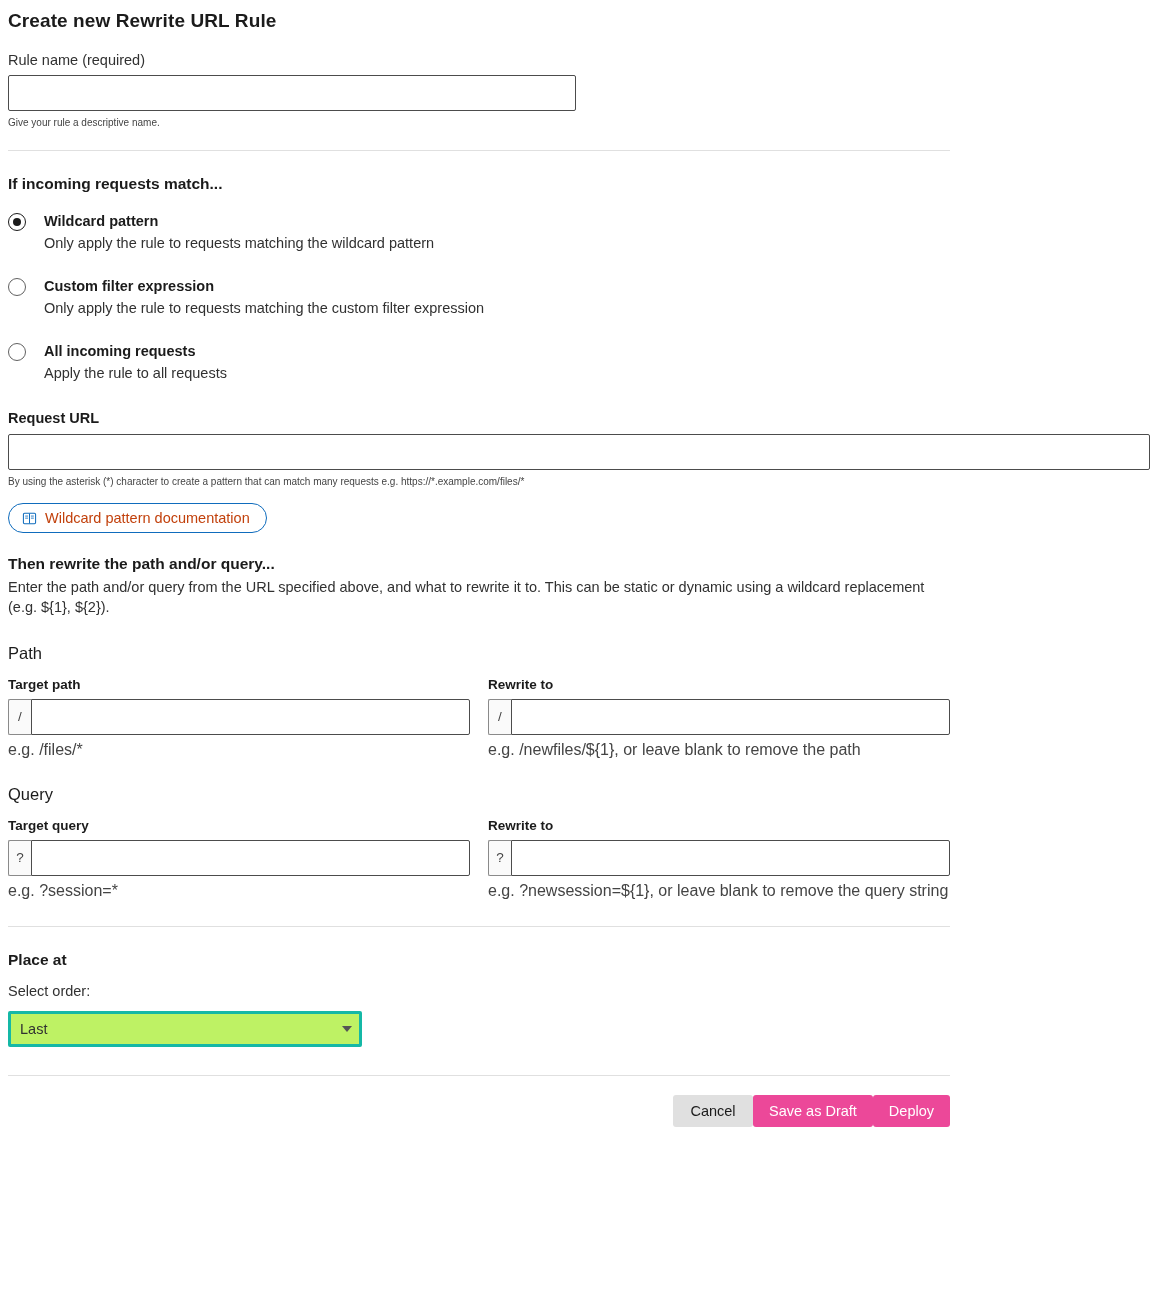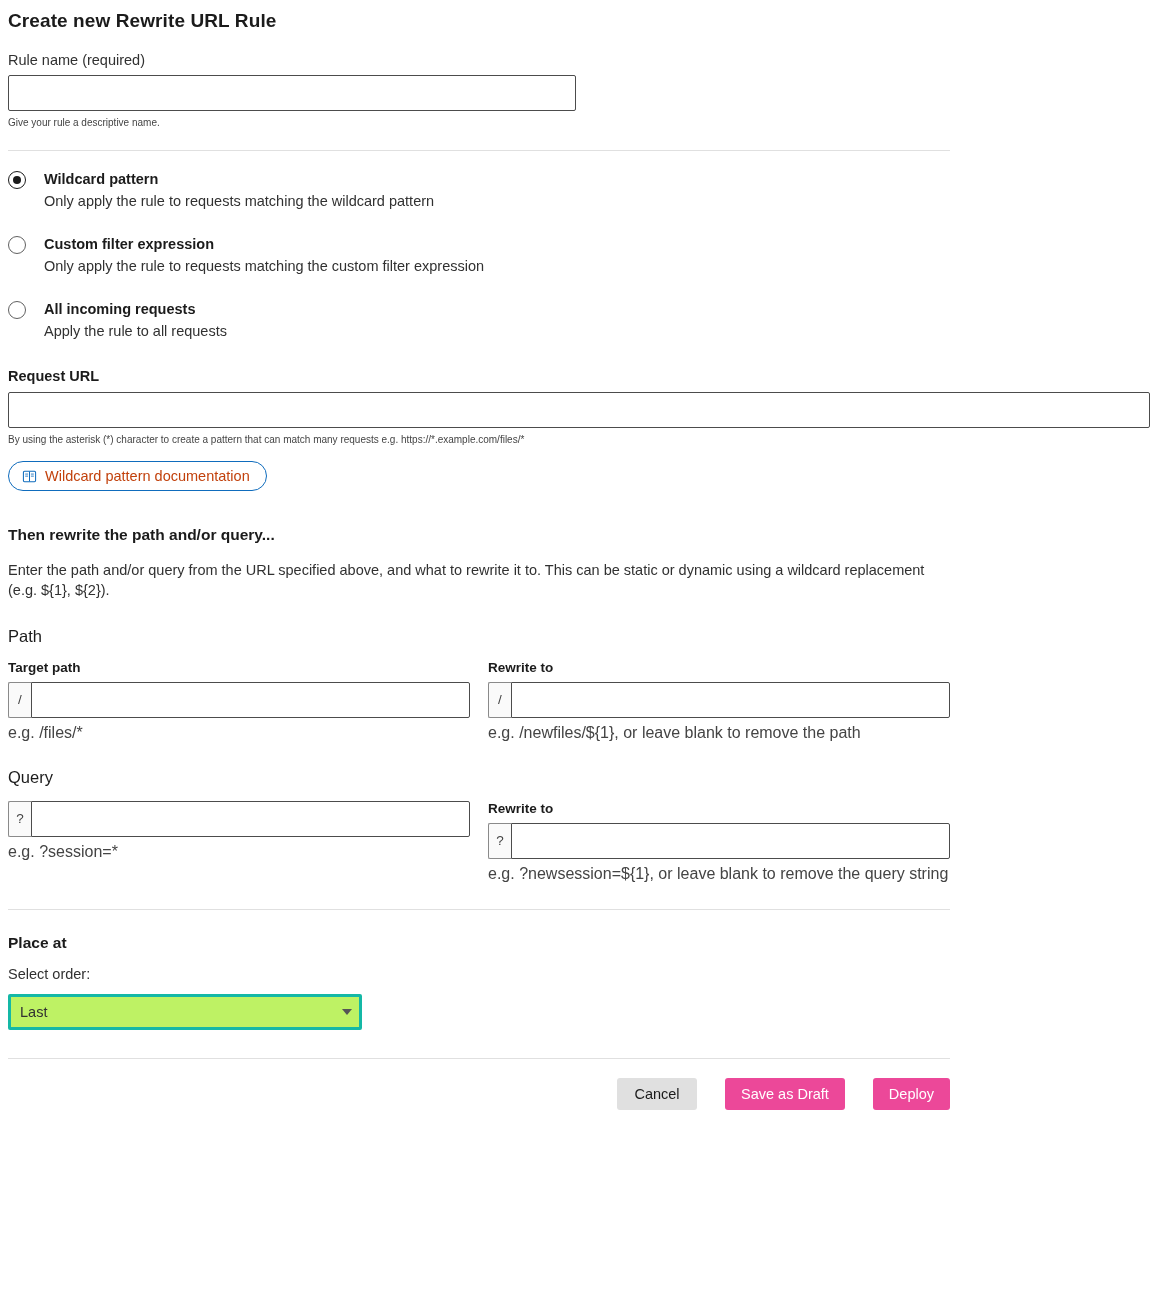--- a/index.html
+++ b/index.html
@@ -270,6 +270,7 @@
 
   <hr class="divider">
 
+  <div class="section-title">If incoming requests match...</div>
 
   <div class="radio-group">
 

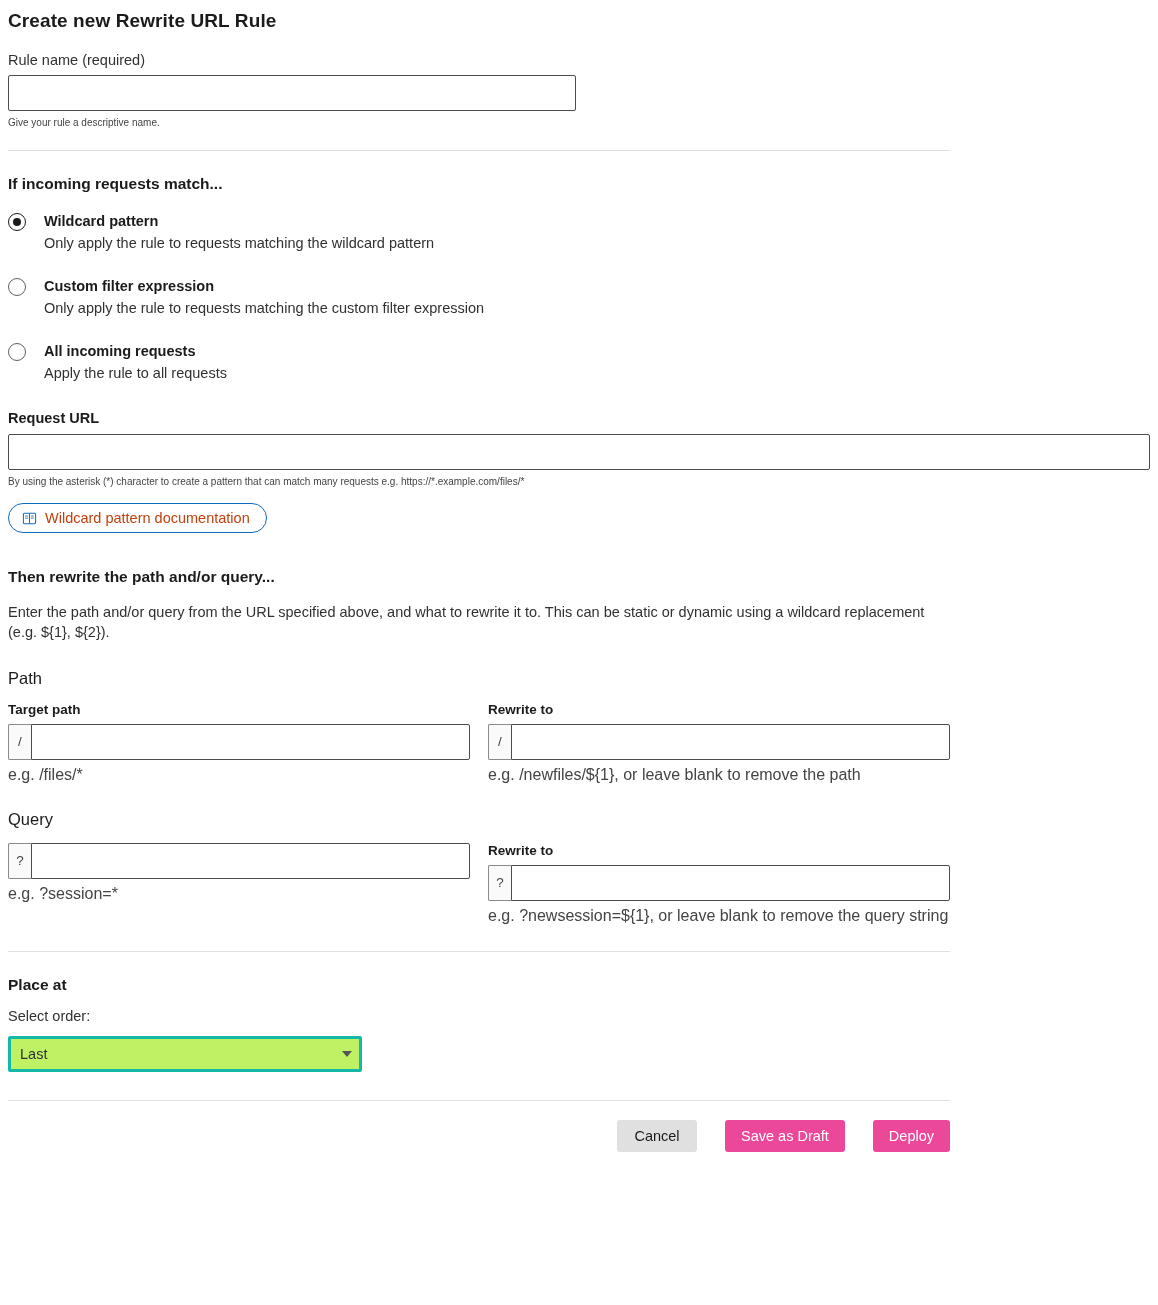--- a/index.html
+++ b/index.html
@@ -130,7 +130,7 @@
     font-size: 15.5px;
     font-weight: bold;
     color: #1b1b1b;
-    margin-top: 35px;
+    margin-top: 22px;
   }
   .para {
     font-size: 14.5px;

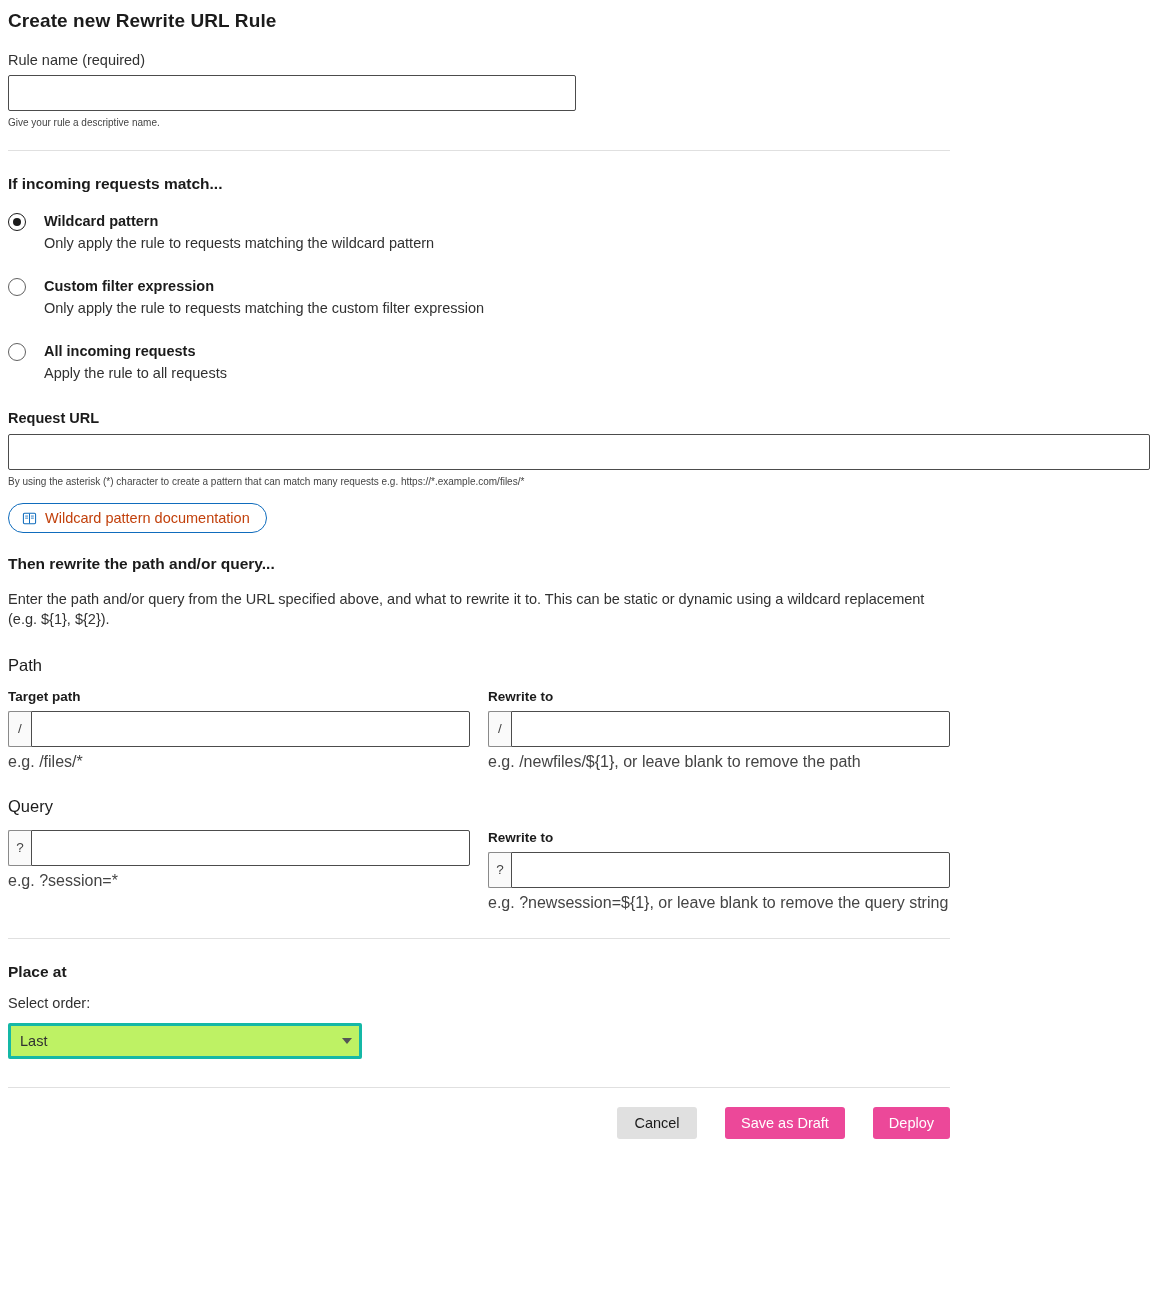--- a/index.html
+++ b/index.html
@@ -135,7 +135,7 @@
   .para {
     font-size: 14.5px;
     color: #313131;
-    margin-top: 16px;
+    margin-top: 4px;
     line-height: 1.4;
   }
   .group-head {

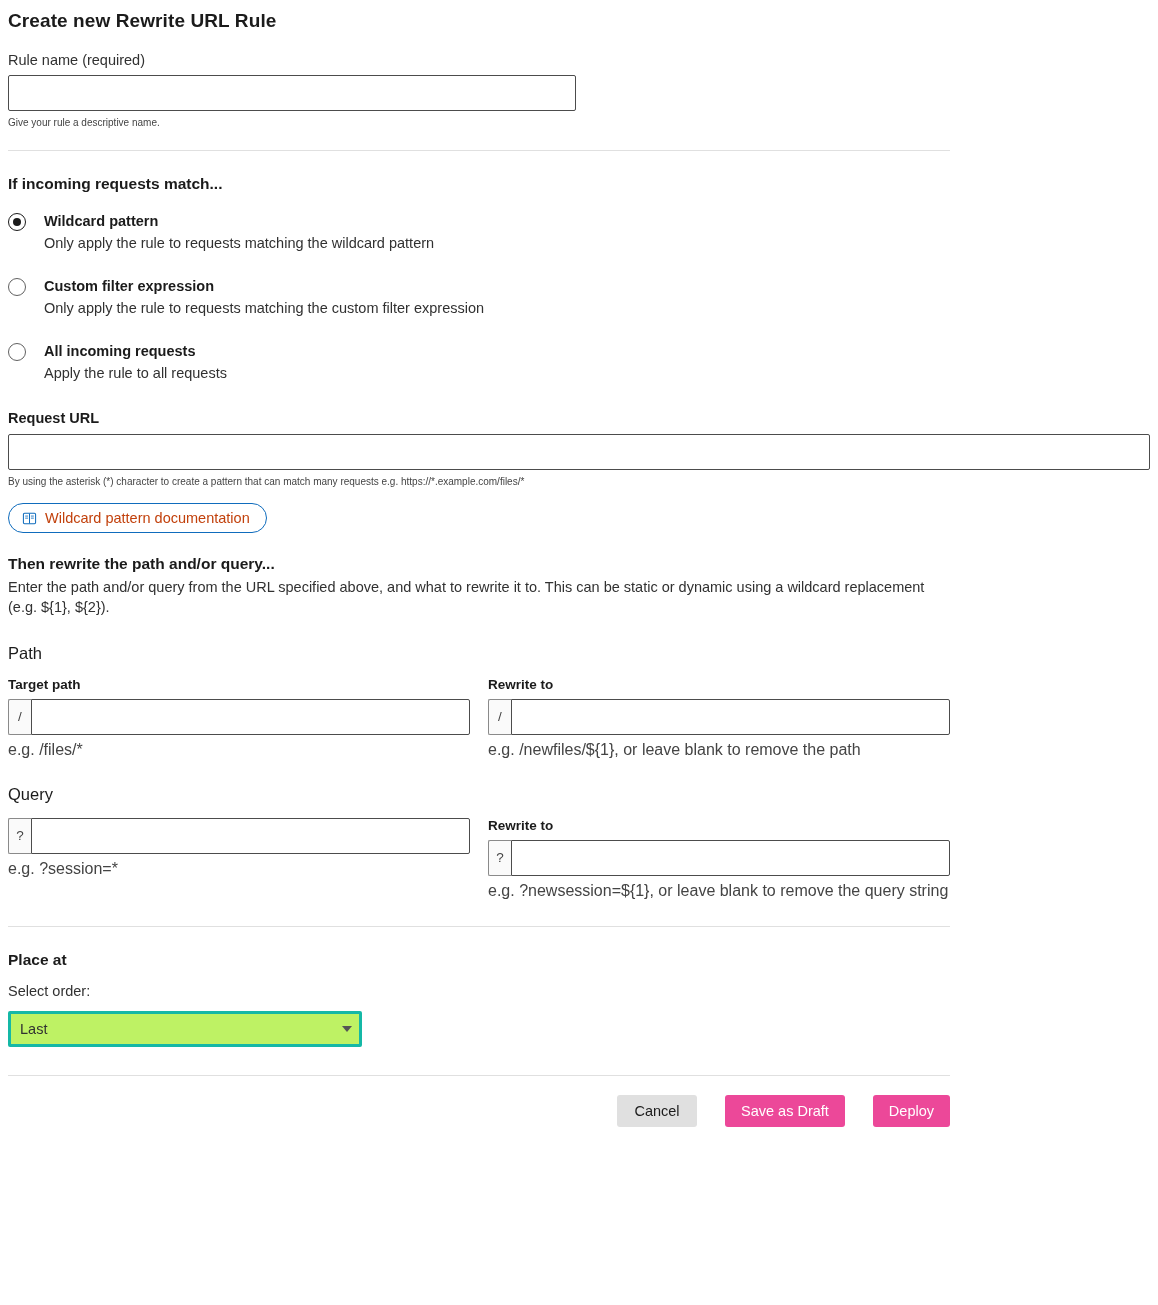--- a/index.html
+++ b/index.html
@@ -346,6 +346,7 @@
 
   <div class="two-col">
     <div class="col">
+      <div class="col-label">Target query</div>
       <div class="prefix-wrap">
         <span class="prefix-box">?</span>
         <input class="prefix-input" type="text" style="">

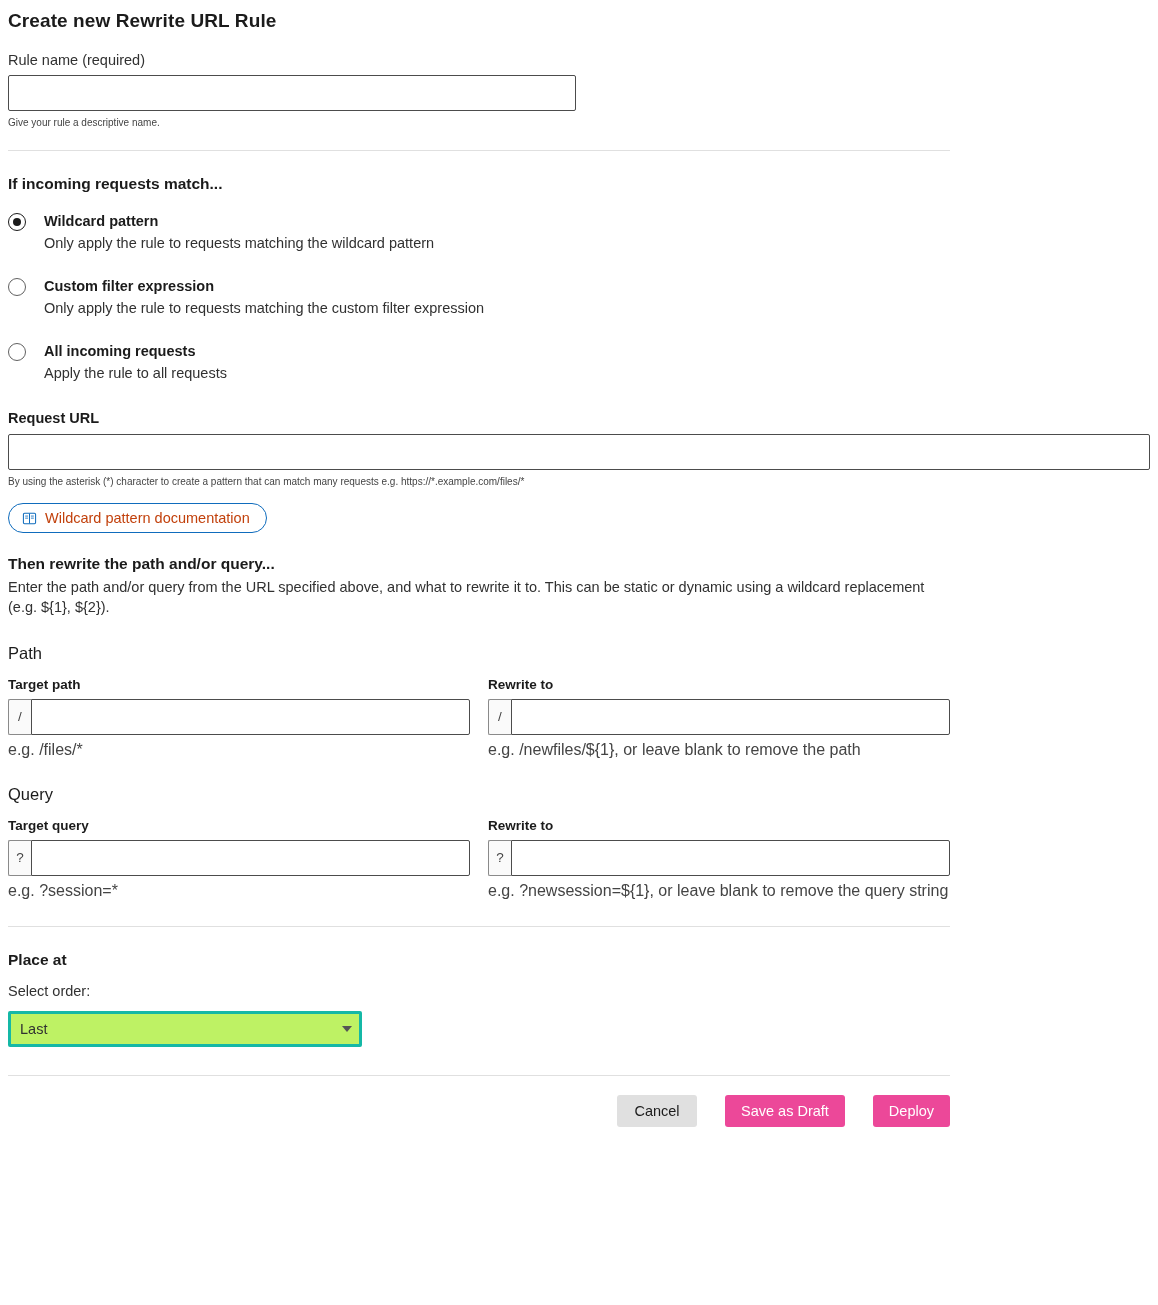--- a/index.html
+++ b/index.html
@@ -234,7 +234,7 @@
   .actions {
     display: flex;
     justify-content: flex-end;
-    gap: 28px;
+    gap: 0;
     margin-top: 19px;
     padding-bottom: 16px;
   }

